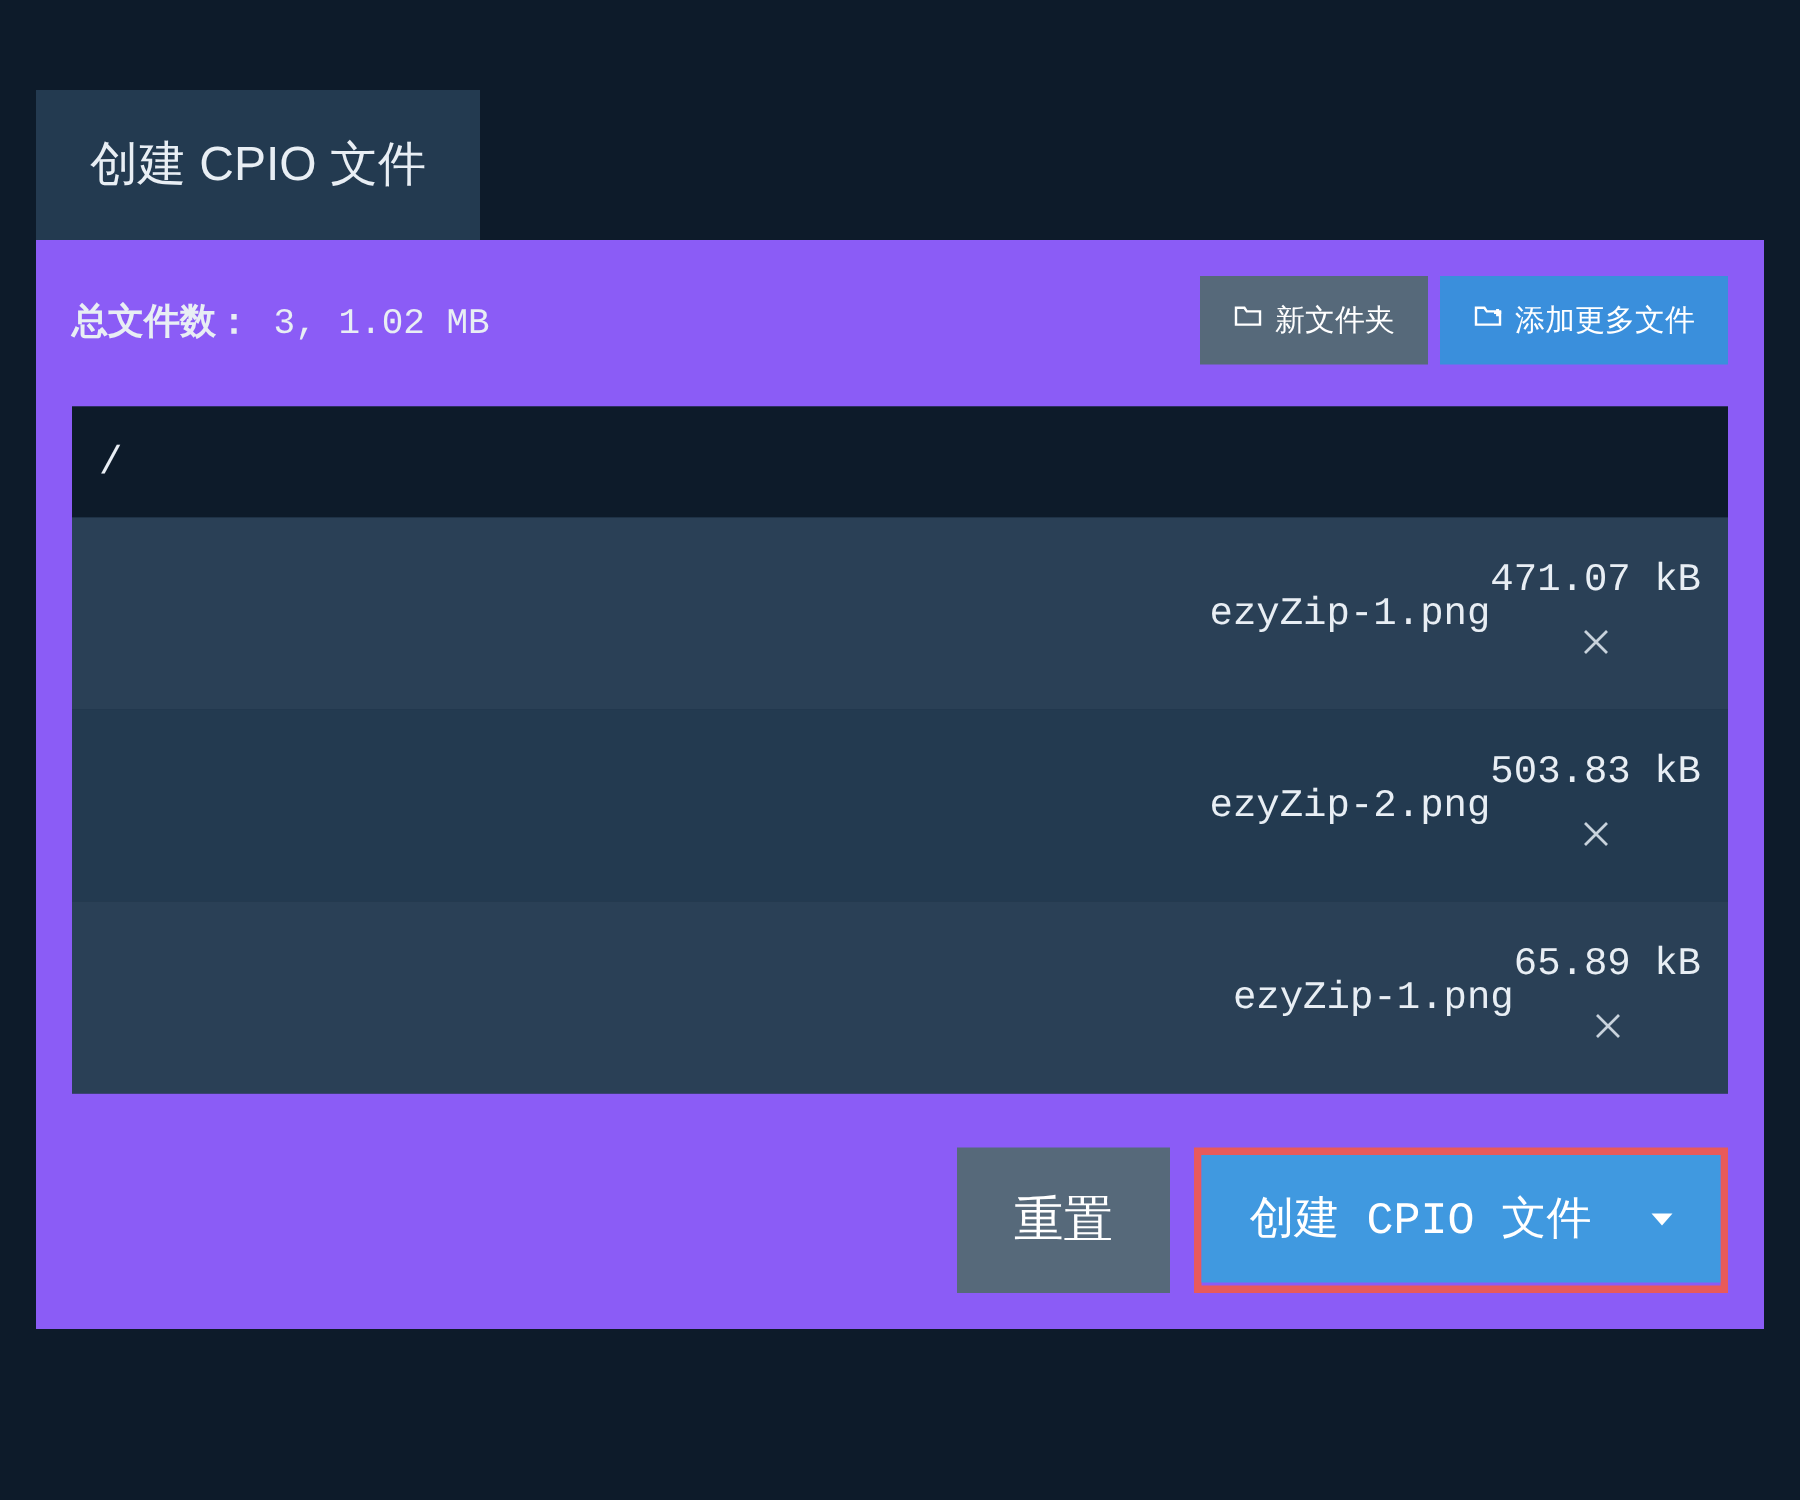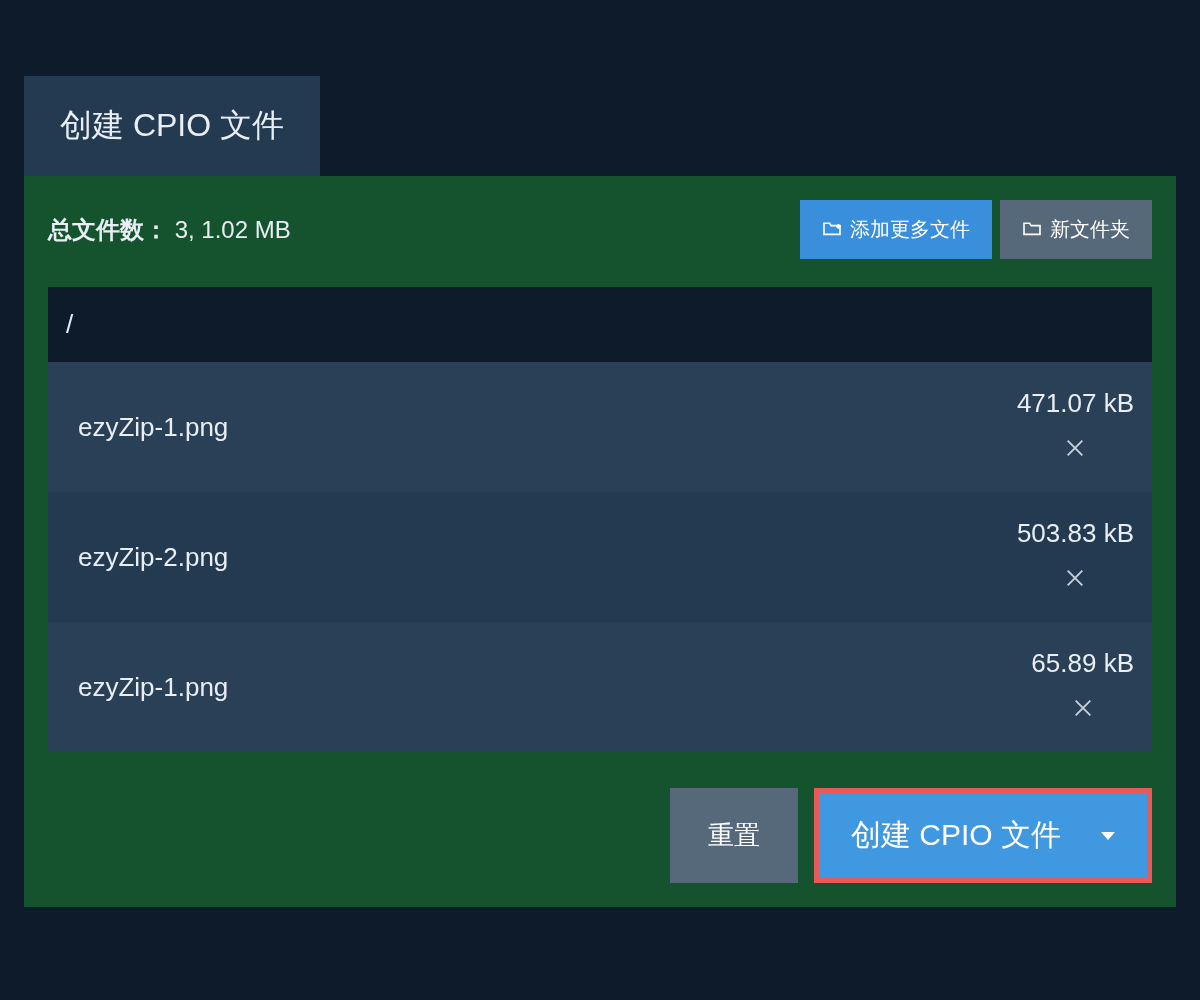--- a/index.html
+++ b/index.html
@@ -16,7 +16,7 @@
       padding: 0;
     }
     .container {
-      padding: 16px 24px;
+      padding: 0 24px;
     }
     .tab-header {
       display: inline-block;

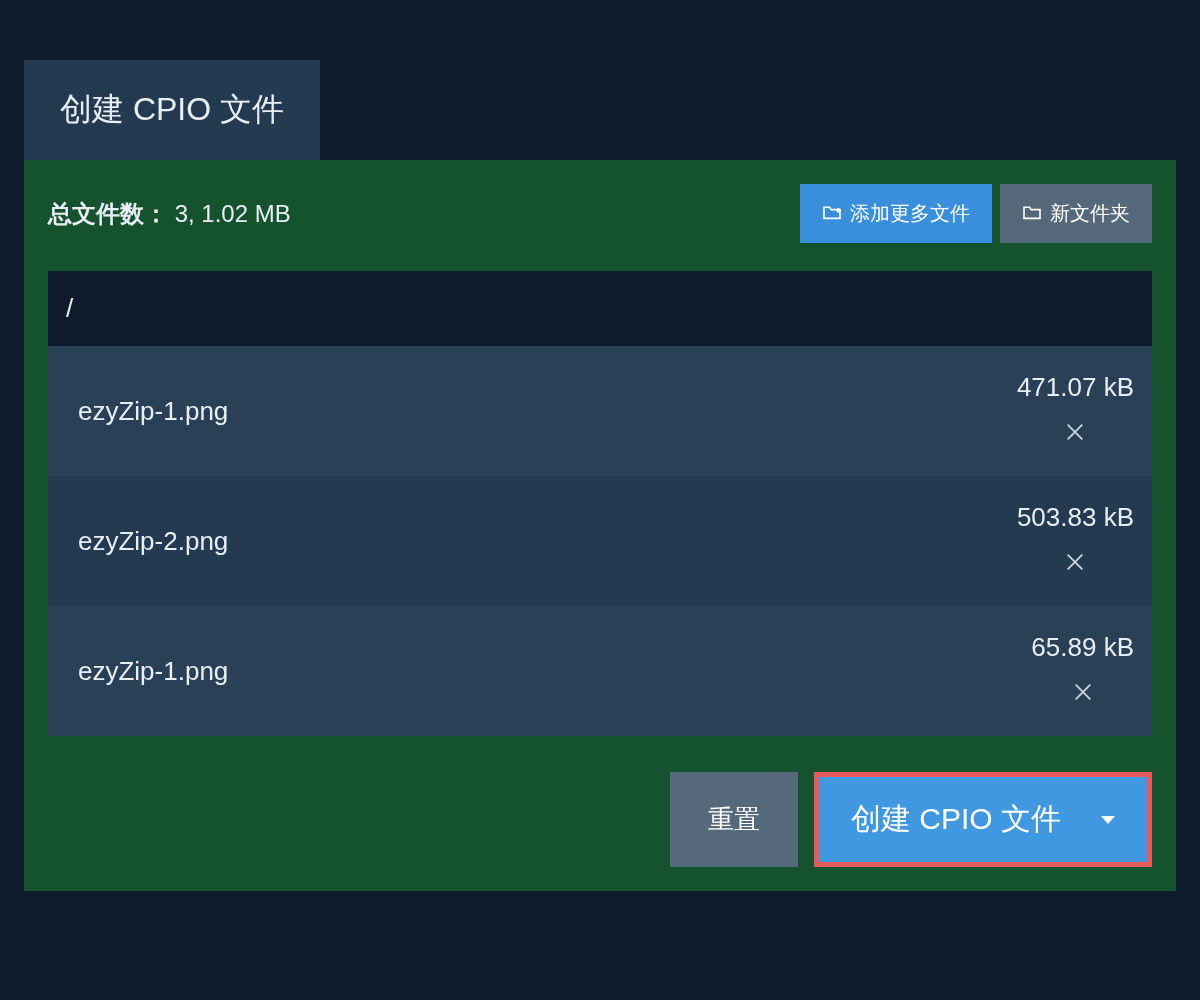--- a/index.html
+++ b/index.html
@@ -28,8 +28,9 @@
       margin-top: 60px;
     }
     .content-panel {
-      background-color: #14532d;
+      background-color: #8b5cf6;
       padding: 24px;
+      font-family: Liberation Mono, monospace;
     }
     .toolbar {
       display: flex;

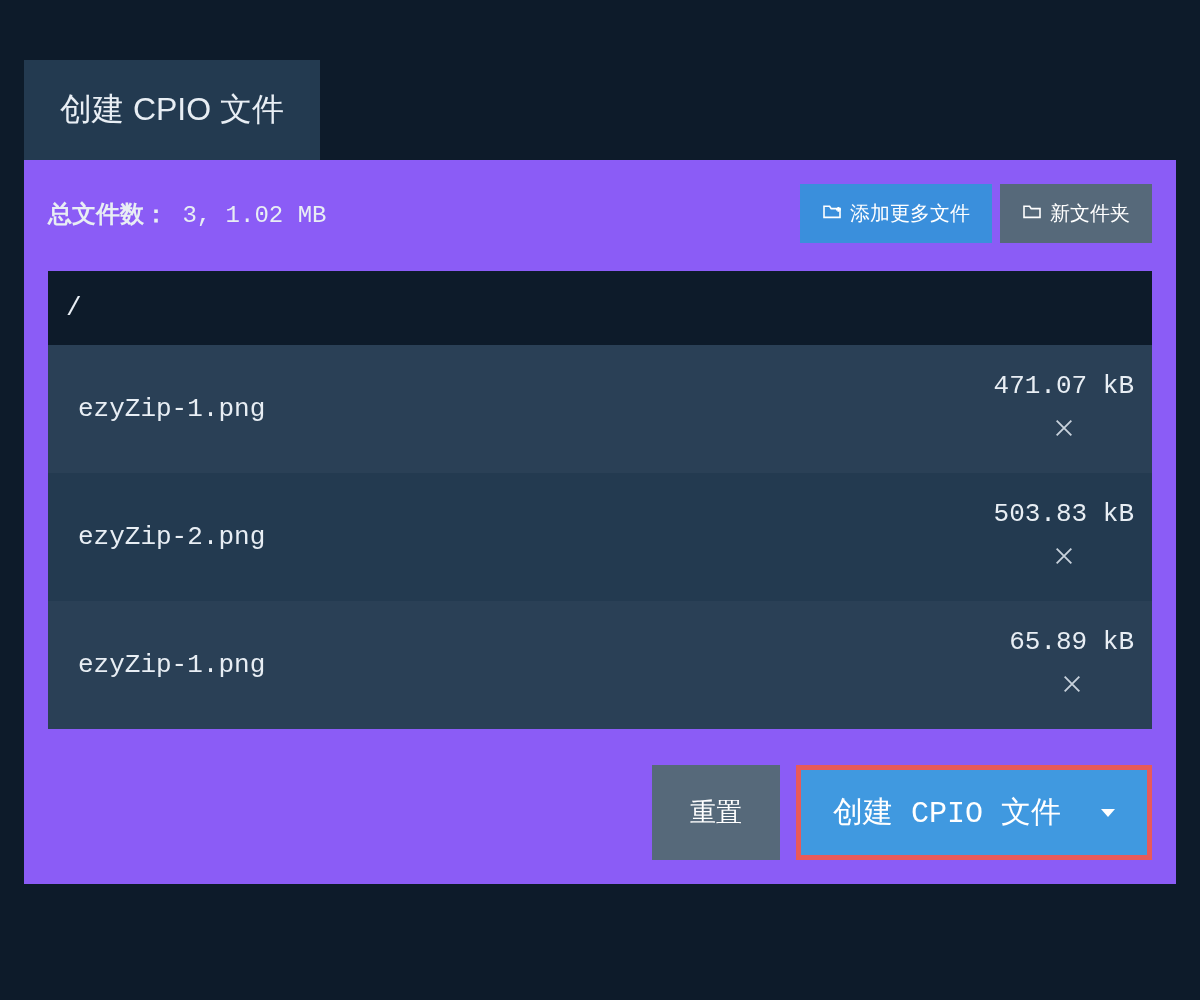--- a/index.html
+++ b/index.html
@@ -168,6 +168,14 @@
         <span>3, 1.02 MB</span>
       </div>
       <div class="toolbar-buttons">
+        <button class="btn btn-secondary">
+          <span>
+            <svg class="folder-icon" viewBox="0 0 24 20" fill="none" stroke="#ffffff" stroke-width="2">
+              <path d="M2 4 L2 18 L22 18 L22 7 L11 7 L9 4 Z" fill="none"></path>
+            </svg>
+          </span>
+          <span>新文件夹</span>
+        </button>
         <button class="btn btn-primary">
           <span>
             <svg class="folder-icon" viewBox="0 0 24 20" fill="none" stroke="#ffffff" stroke-width="2">
@@ -176,14 +184,6 @@
             </svg>
           </span>
           <span>添加更多文件</span>
-        </button>
-        <button class="btn btn-secondary">
-          <span>
-            <svg class="folder-icon" viewBox="0 0 24 20" fill="none" stroke="#ffffff" stroke-width="2">
-              <path d="M2 4 L2 18 L22 18 L22 7 L11 7 L9 4 Z" fill="none"></path>
-            </svg>
-          </span>
-          <span>新文件夹</span>
         </button>
       </div>
     </div>

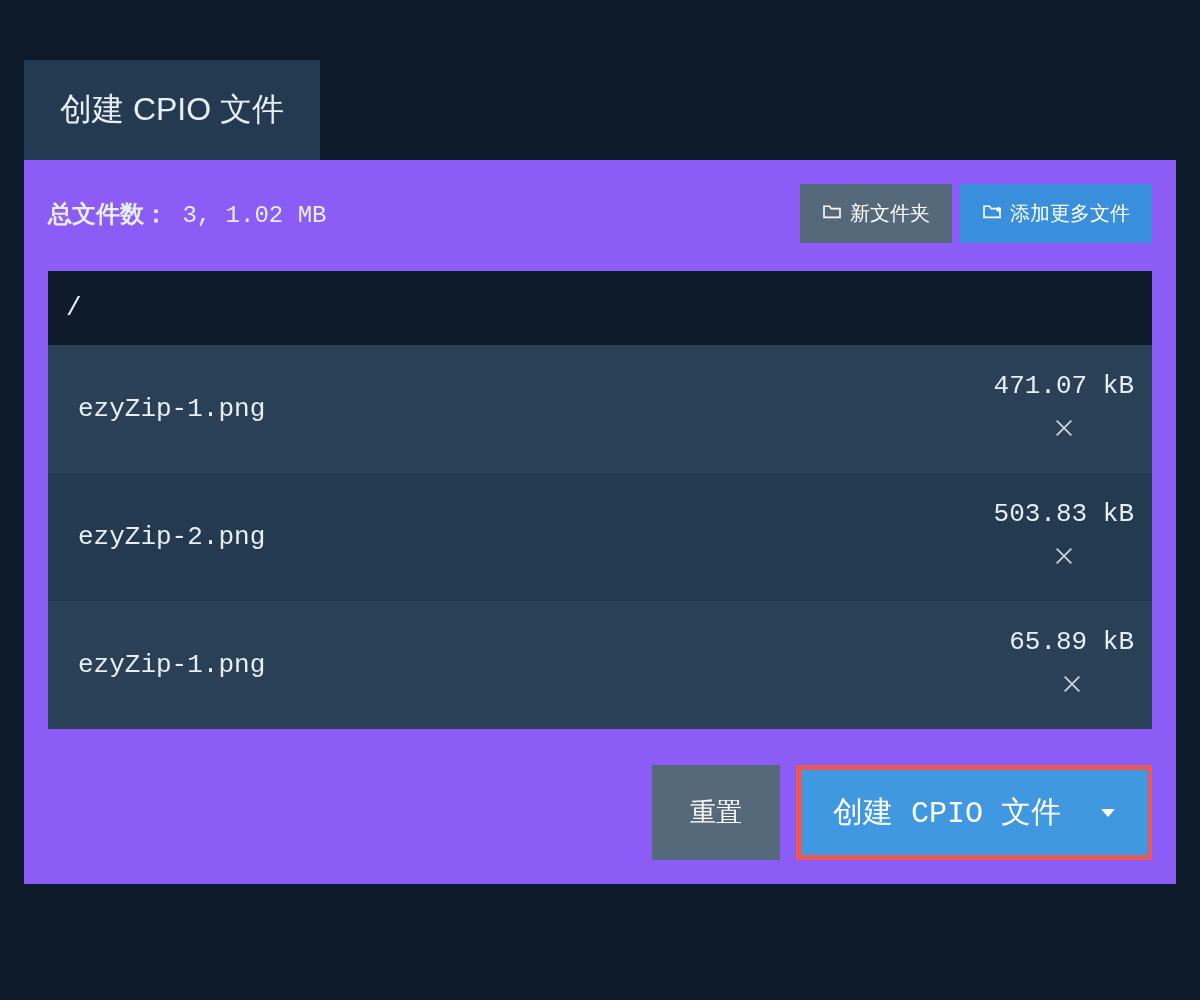--- a/index.html
+++ b/index.html
@@ -88,6 +88,7 @@
       padding: 26px 18px 26px 30px;
       font-size: 26px;
       color: #e8eef4;
+      text-align: right;
     }
     .file-row:nth-child(odd) {
       background-color: #2a4056;

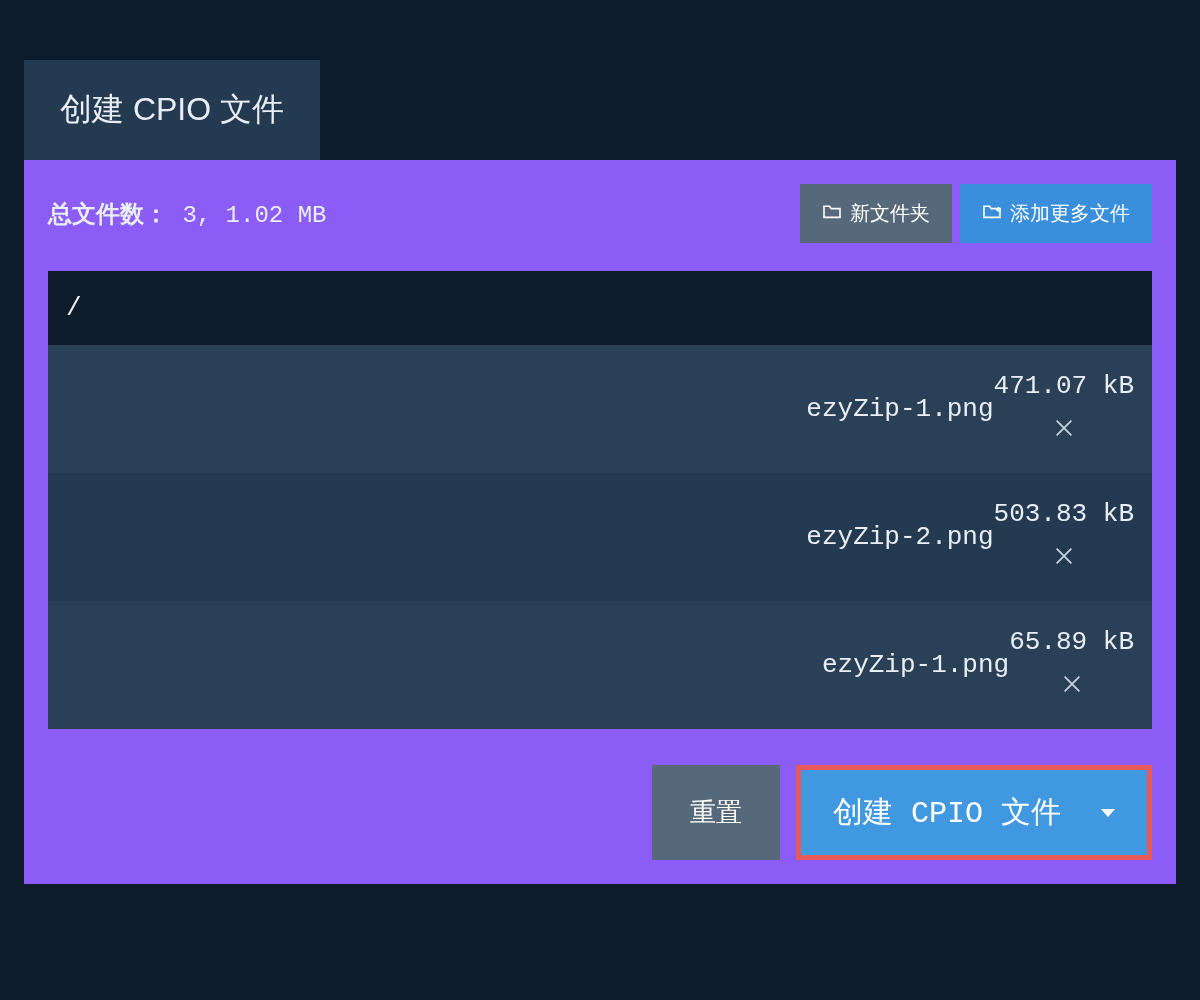--- a/index.html
+++ b/index.html
@@ -123,7 +123,7 @@
     .btn-reset {
       background-color: #56697a;
       padding: 26px 38px;
-      font-size: 26px;
+      font-size: 33px;
       border: none;
       color: #ffffff;
       cursor: pointer;

